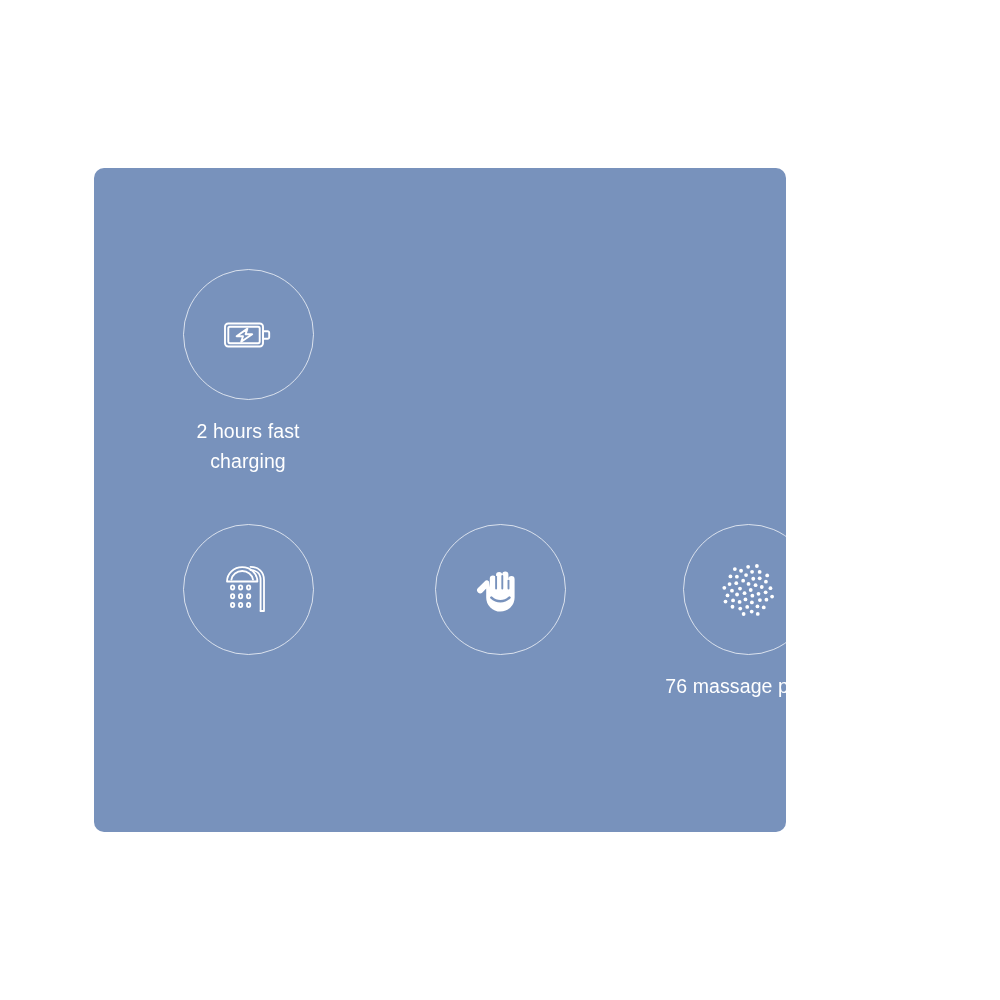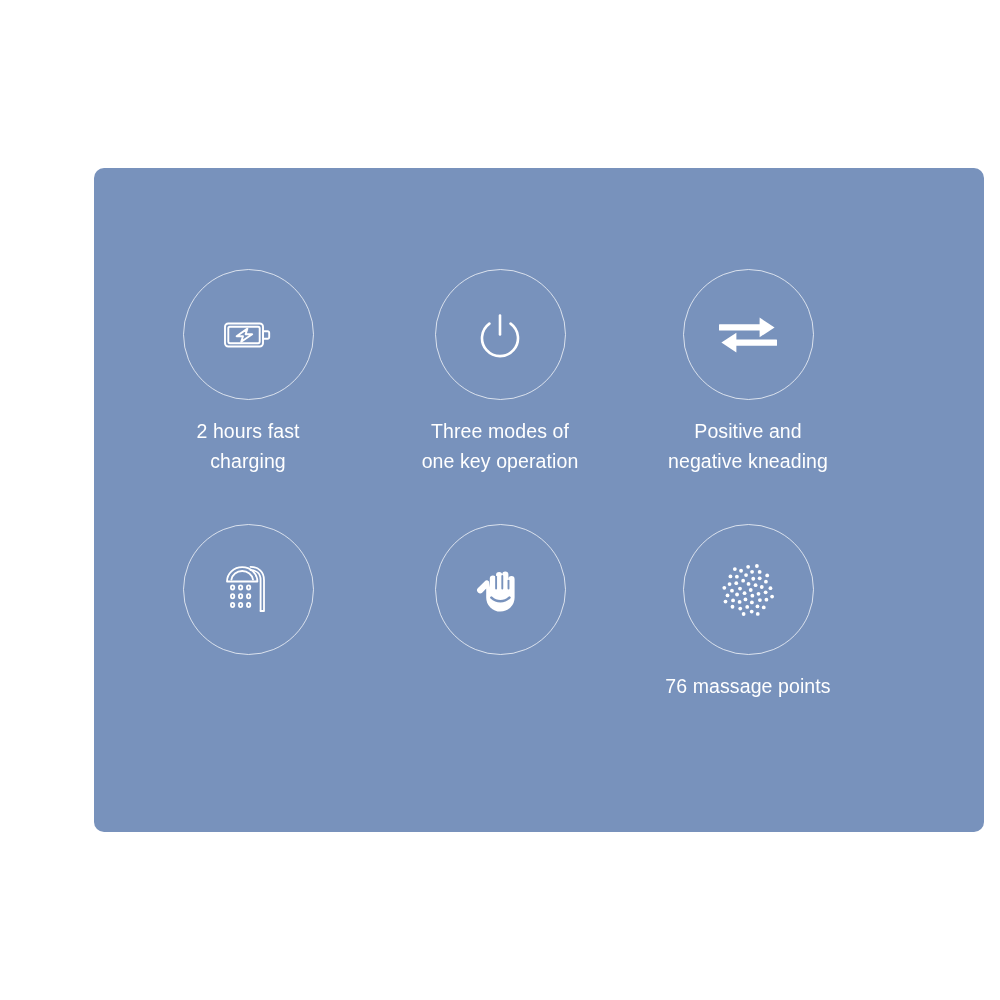--- a/index.html
+++ b/index.html
@@ -21,7 +21,7 @@
     position: absolute;
     left: 94px;
     top: 168px;
-    width: 890px;
+    width: 692px;
     height: 664px;
     background: #7892bc;
     border-radius: 10px;

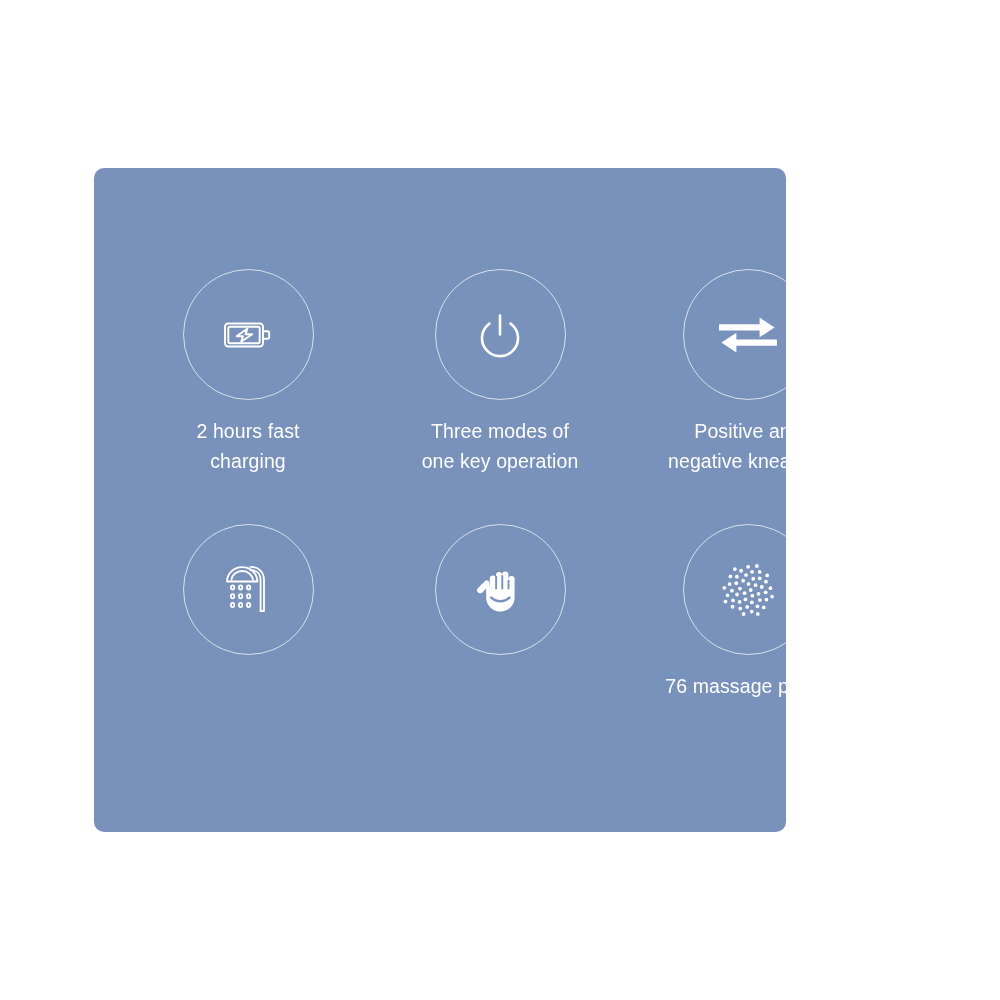--- a/index.html
+++ b/index.html
@@ -100,18 +100,6 @@
 charging</div>
     </div>
 
-    <div class="feature-item row-0 col-1">
-      <div class="icon-circle">
-        <span>
-          <svg width="58" height="58" viewBox="0 0 58 58" fill="none" stroke="#ffffff" stroke-width="2.6" stroke-linecap="round">
-            <path d="M18.4 17.6 a18 18 0 1 0 21.2 0"></path>
-            <line x1="29" y1="9.5" x2="29" y2="28.5"></line>
-          </svg>
-        </span>
-      </div>
-      <div class="feature-label">Three modes of
-one key operation</div>
-    </div>
 
     <div class="feature-item row-0 col-2">
       <div class="icon-circle">

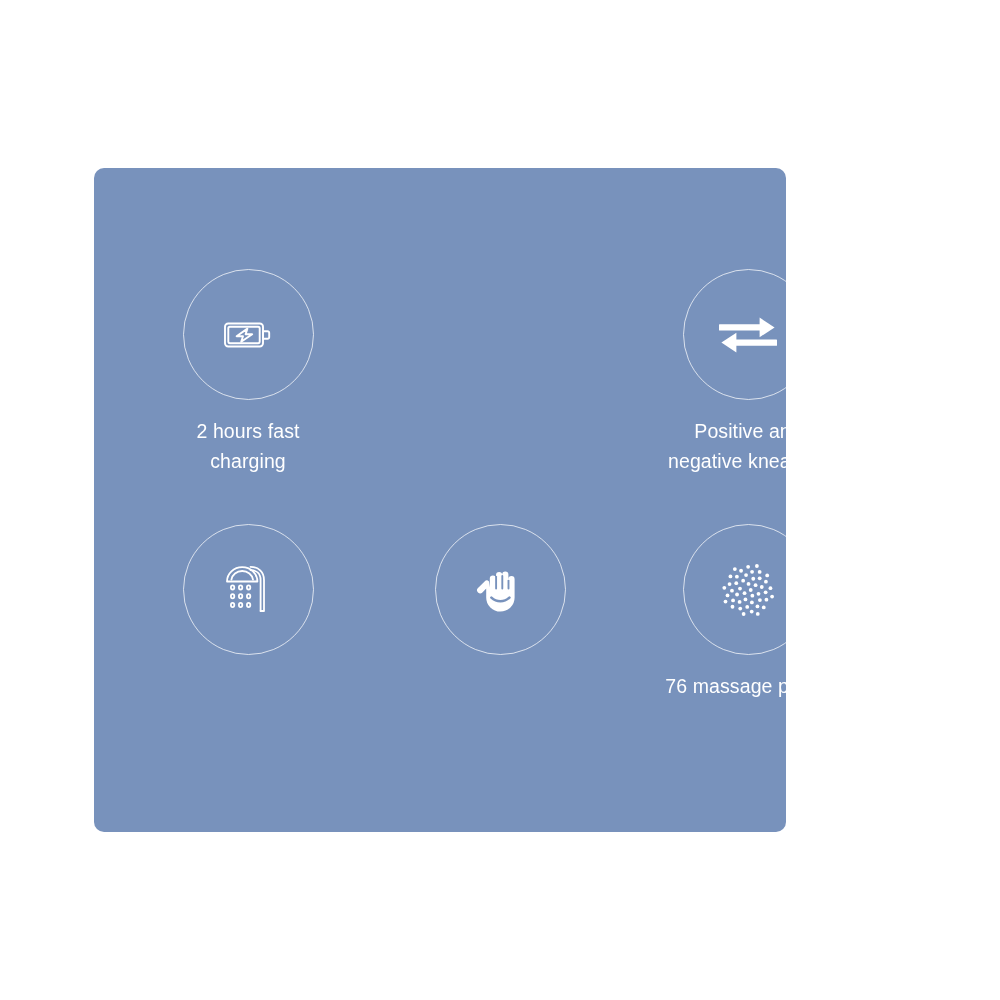--- a/index.html
+++ b/index.html
@@ -101,22 +101,6 @@
     </div>
 
 
-    <div class="feature-item row-0 col-2">
-      <div class="icon-circle">
-        <span>
-          <svg width="66" height="52" viewBox="0 0 66 52" fill="#ffffff">
-
-            <rect x="4" y="15.2" width="46" height="6.4" rx="0.6"></rect>
-            <path d="M44.6 8.6 L59.6 18.4 L44.6 28.2 z"></path>
-
-            <rect x="16" y="30.4" width="46" height="6.4" rx="0.6"></rect>
-            <path d="M21.4 23.8 L6.4 33.6 L21.4 43.4 z"></path>
-          </svg>
-        </span>
-      </div>
-      <div class="feature-label">Positive and
-negative kneading</div>
-    </div>
 
     <div class="feature-item row-1 col-0">
       <div class="icon-circle">

